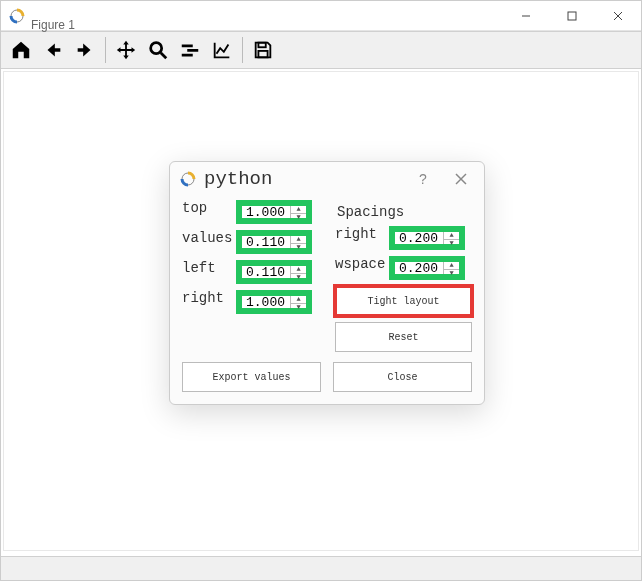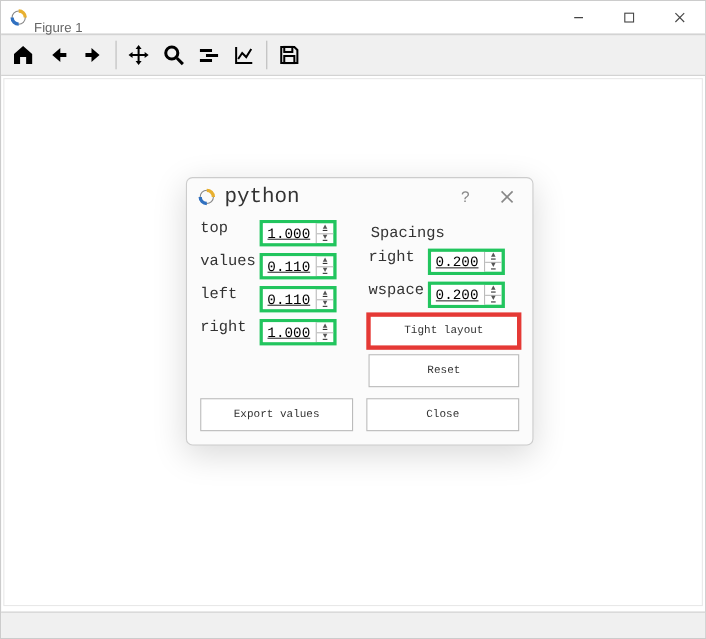--- a/index.html
+++ b/index.html
@@ -131,10 +131,9 @@
   .spin {
     display: flex;
     align-items: stretch;
-    border: 3px solid #22c55e;
+    border: 6px solid #22c55e;
     height: 24px;
     background: #fff;
-    text-decoration: underline;
   }
   .spin input {
     width: 48px;

